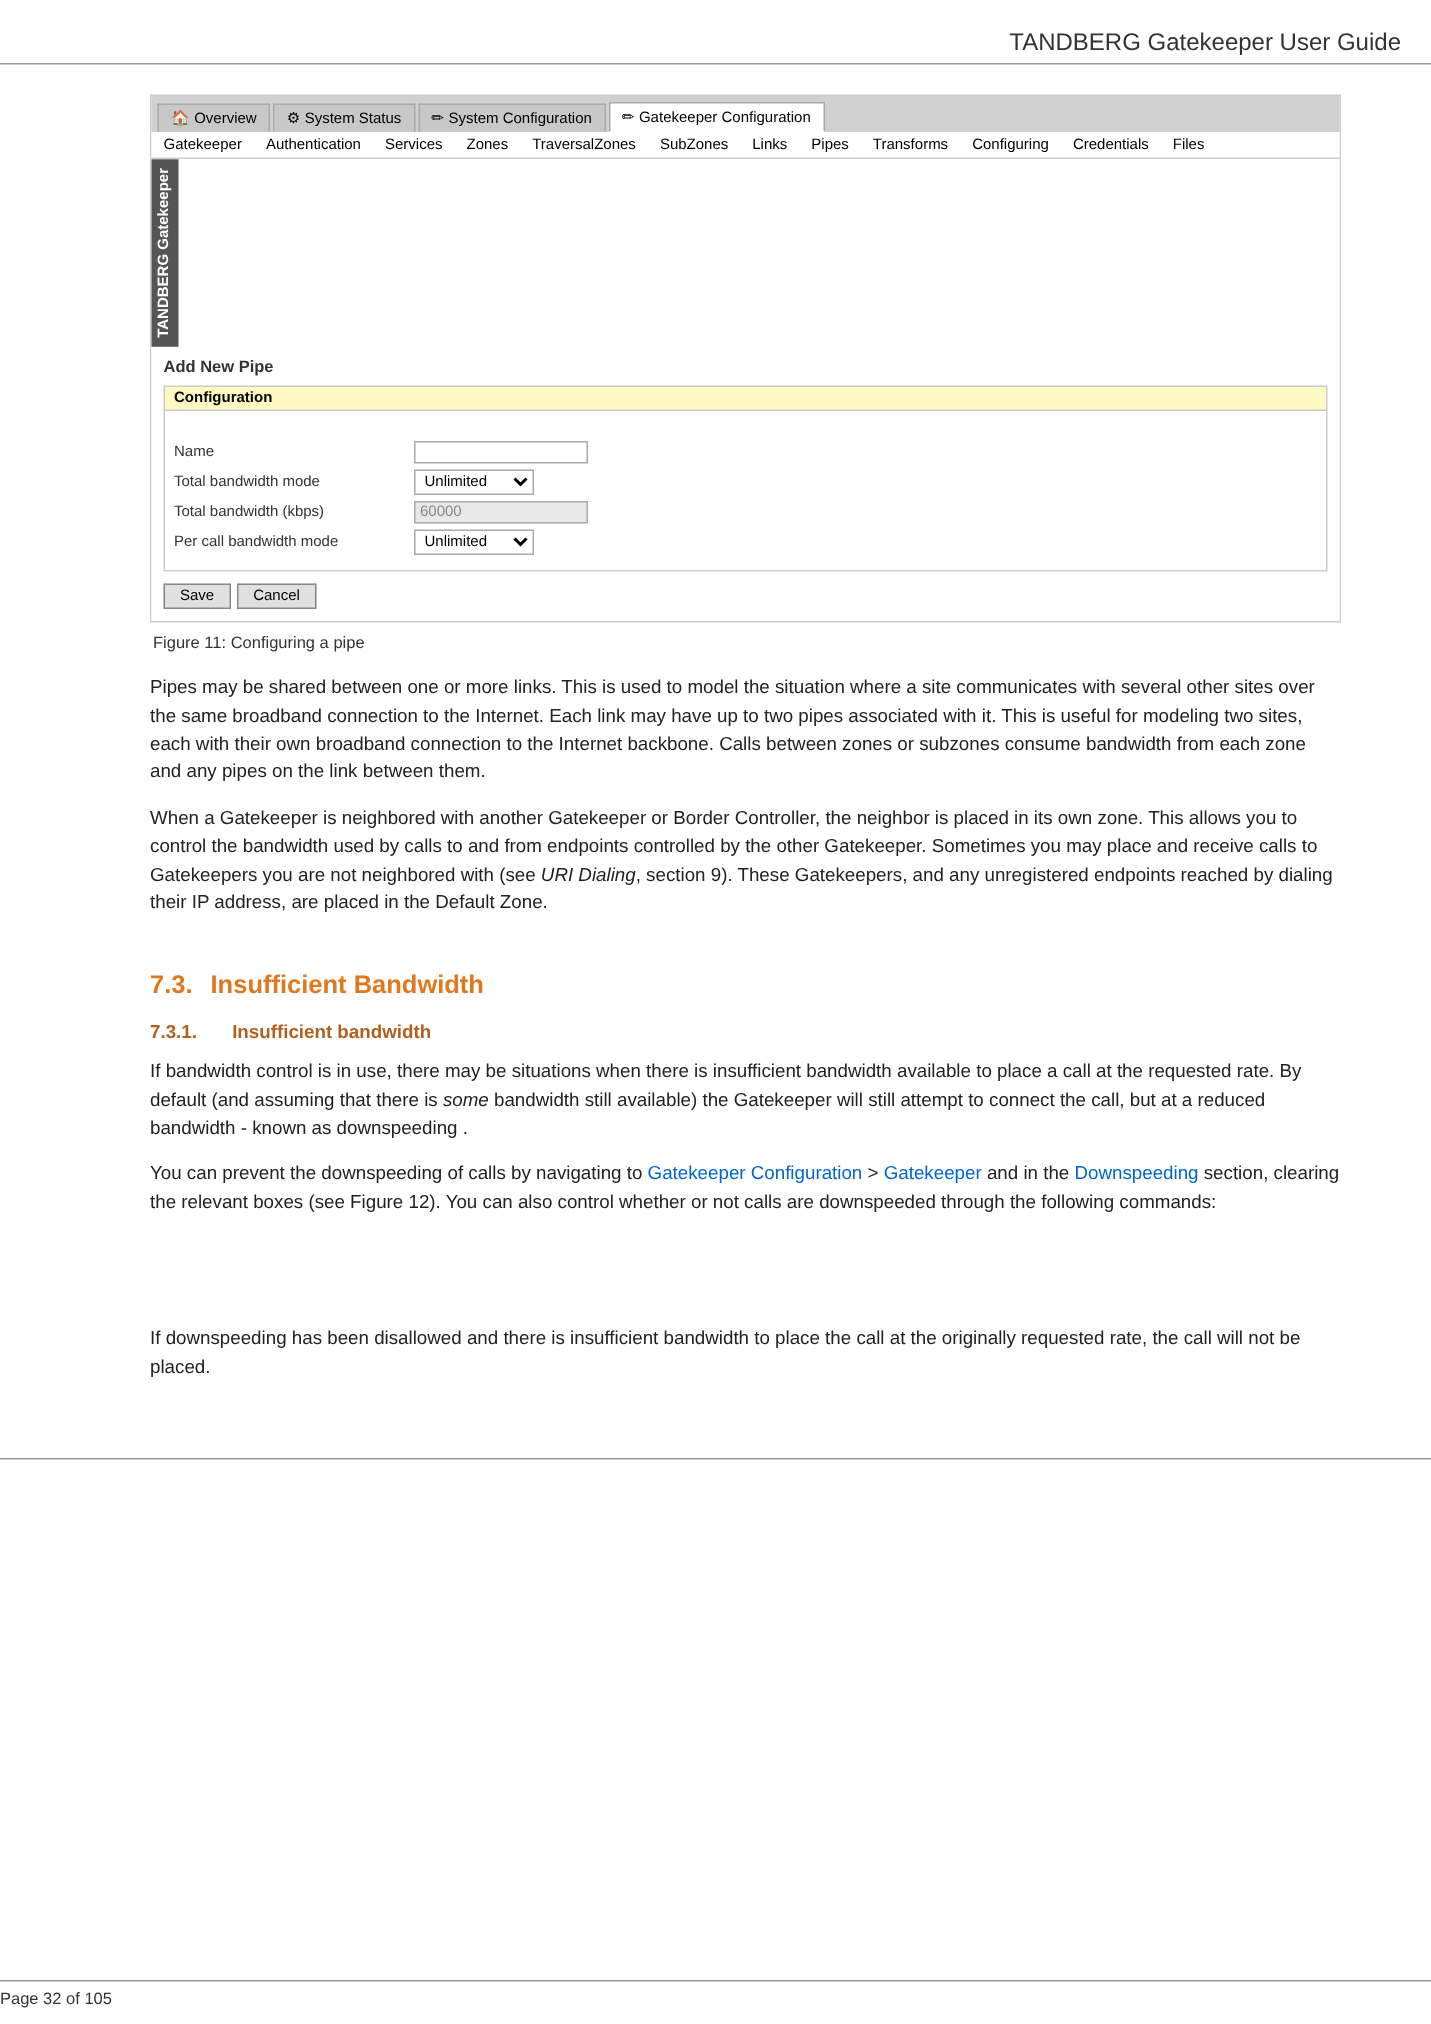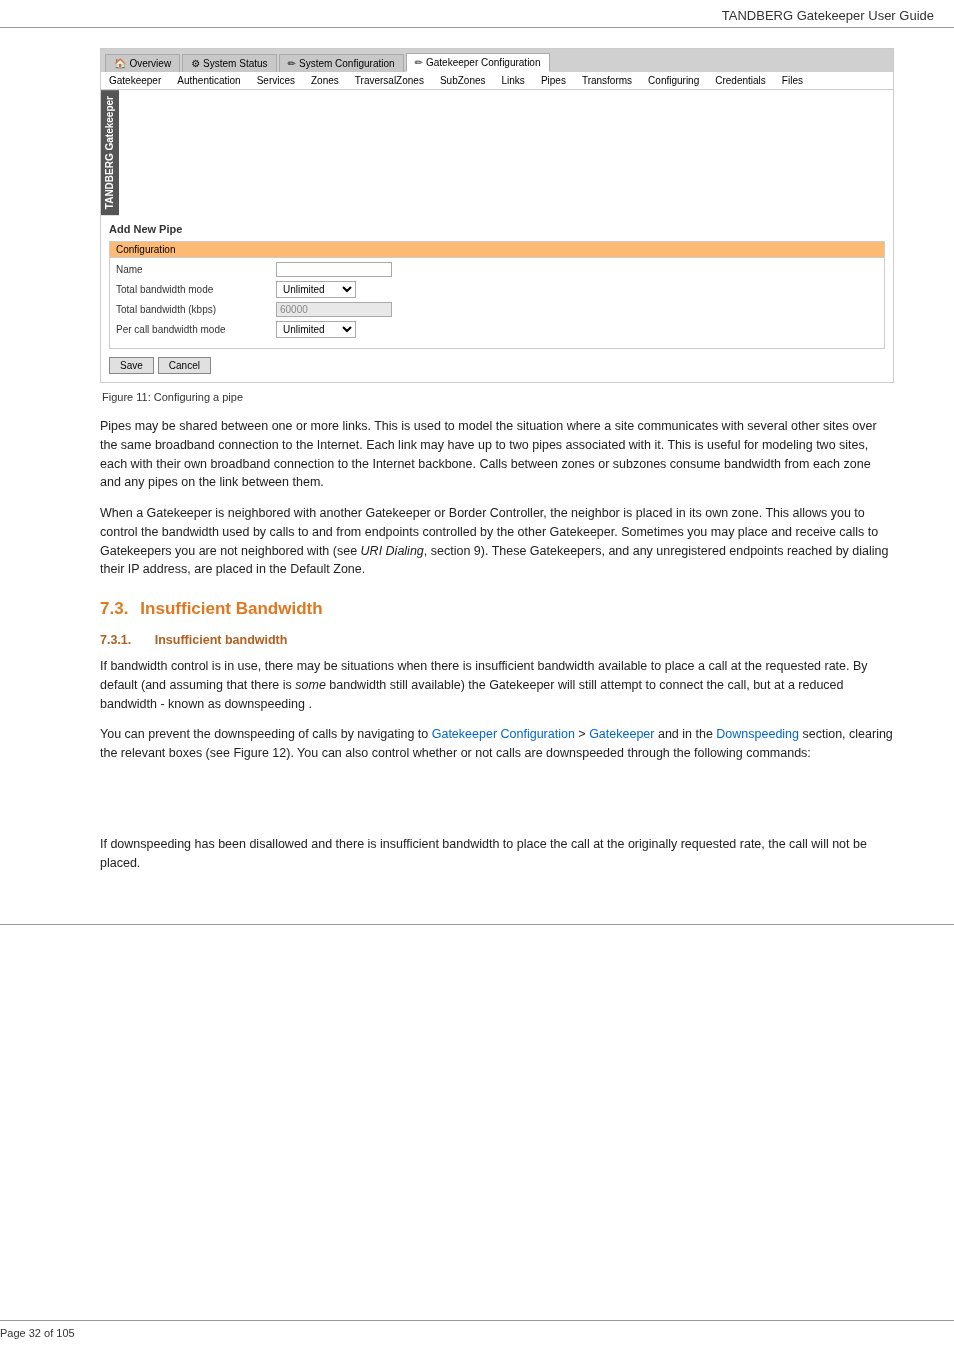--- a/index.html
+++ b/index.html
@@ -16,8 +16,8 @@
     
     .page-header {
       text-align: right;
-      padding: 8px 20px 4px;
-      font-size: 13px;
+      padding: 20px 20px 4px;
+      font-size: 16px;
       color: #333;
       border-bottom: 1px solid #999;
     }

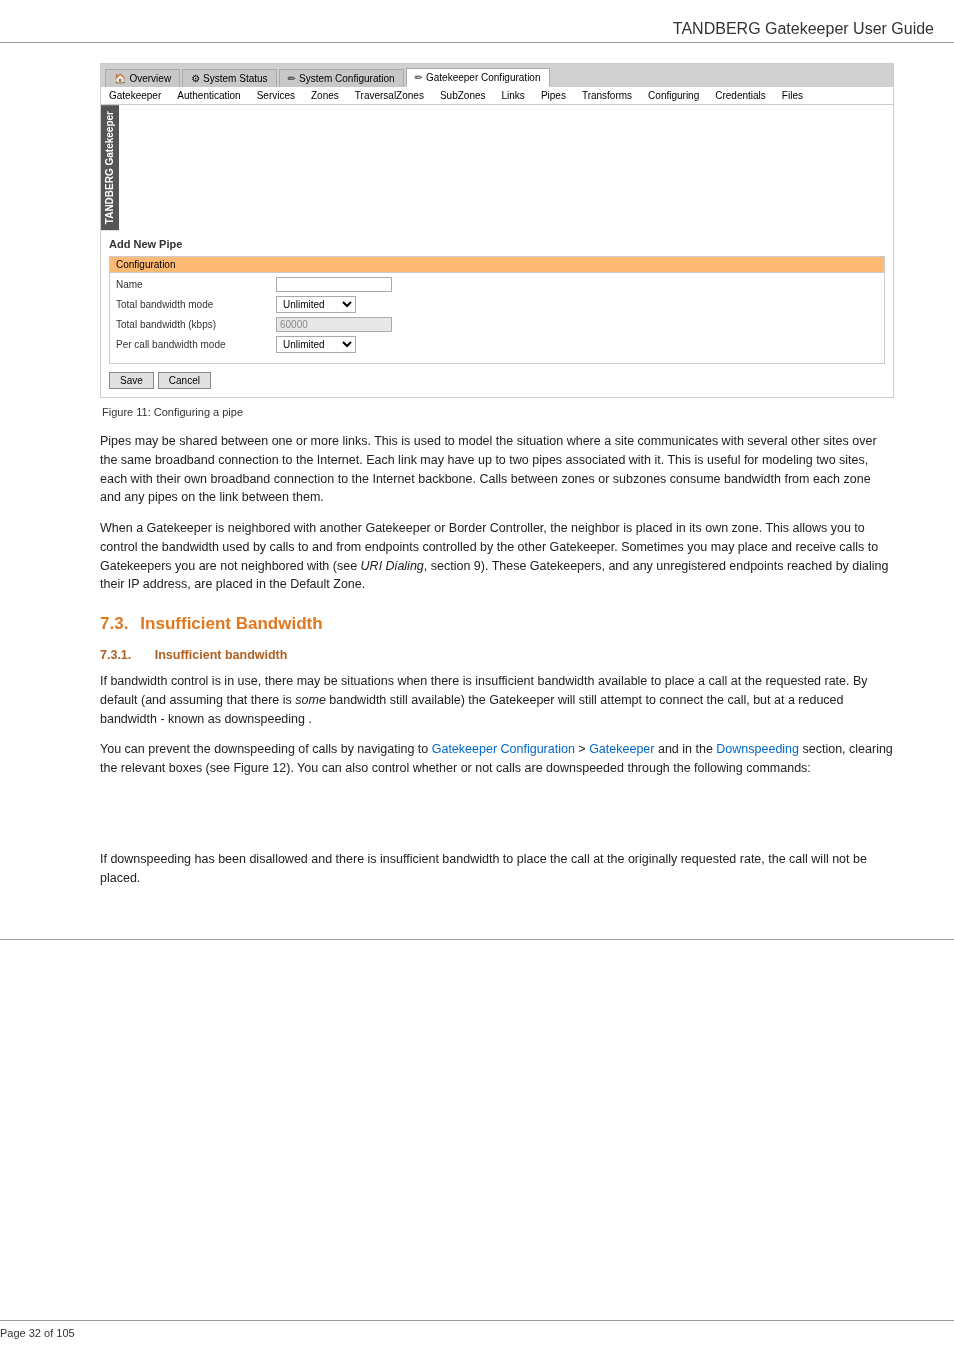--- a/index.html
+++ b/index.html
@@ -124,9 +124,9 @@
 
     .config-section-title {
       font-size: 10px;
-      font-weight: normal;
-      background: #fdba74;
-      margin: -6px -6px 4px -6px;
+      font-weight: bold;
+      background: #fef9c3;
+      margin: -6px -6px 20px -6px;
       padding: 2px 6px;
       border-bottom: 1px solid #ccc;
     }

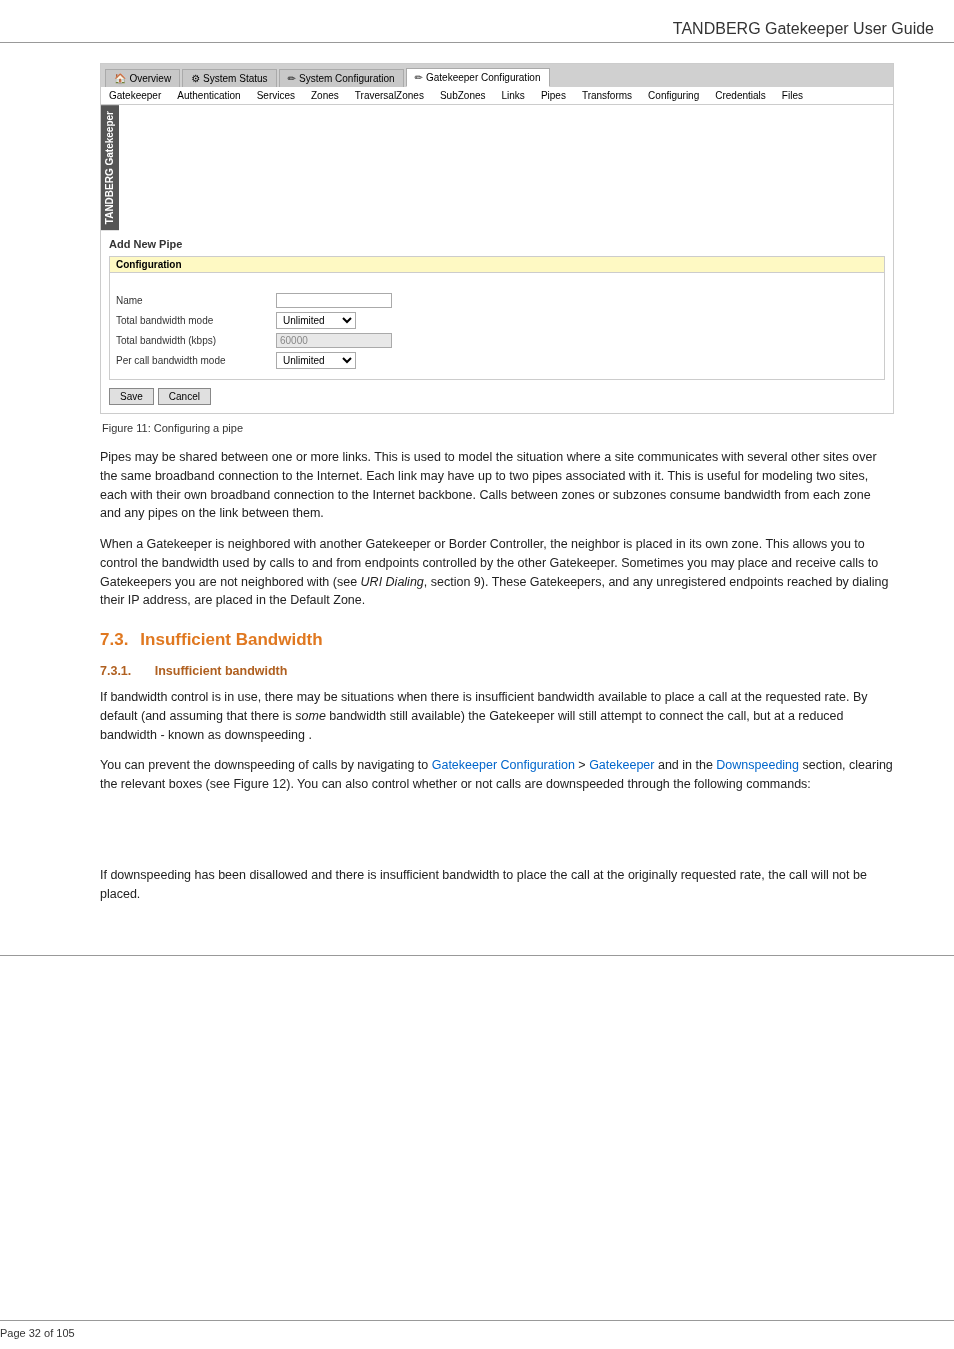--- a/index.html
+++ b/index.html
@@ -200,7 +200,7 @@
       font-size: 17px;
       font-weight: bold;
       margin-bottom: 14px;
-      margin-top: 20px;
+      margin-top: 36px;
       display: flex;
       align-items: baseline;
       gap: 12px;

